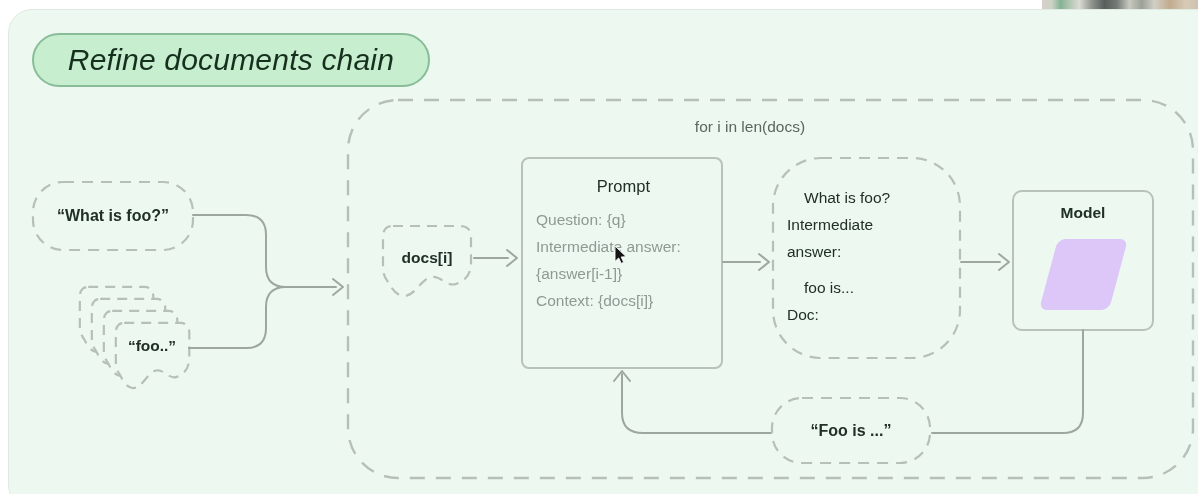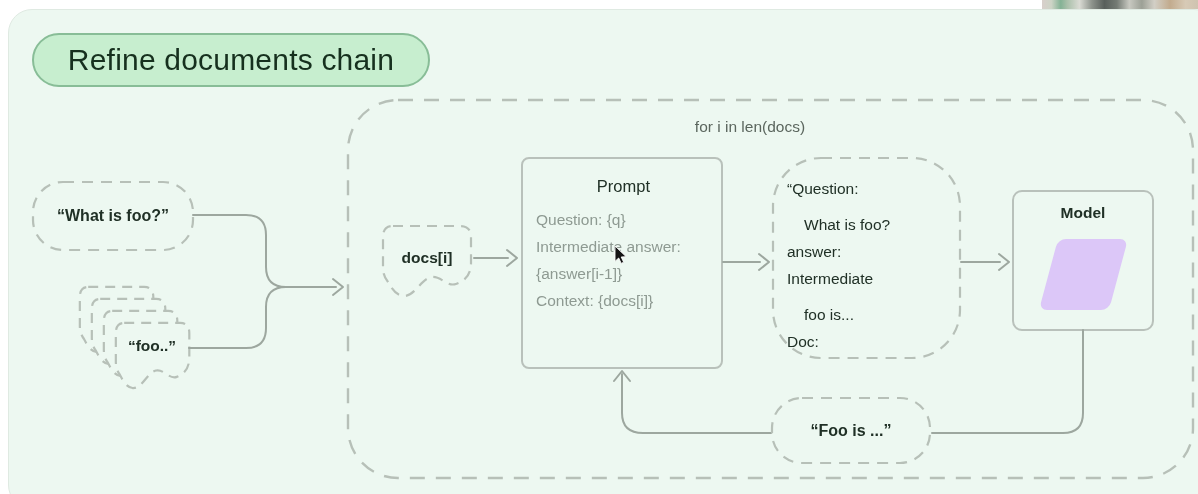--- a/index.html
+++ b/index.html
@@ -32,7 +32,7 @@
     background:var(--badge-bg); border:2.5px solid var(--badge-border);
     border-radius:28px; display:flex; align-items:center; justify-content:center;
   }
-  .badge span{font-size:30px; font-weight:500; letter-spacing:.2px; color:#16301e;}
+  .badge span{font-size:30px; font-weight:500; letter-spacing:.2px; color:#16301e;font-style:italic;}
   svg.layer{position:absolute; left:0; top:0; width:1198px; height:494px;}
   .dashed{fill:none; stroke:var(--dash-stroke); stroke-width:2.2; stroke-dasharray:11 8;}
   .dashed-fill{fill:var(--card-bg); stroke:var(--dash-stroke); stroke-width:2.2; stroke-dasharray:10 7;}

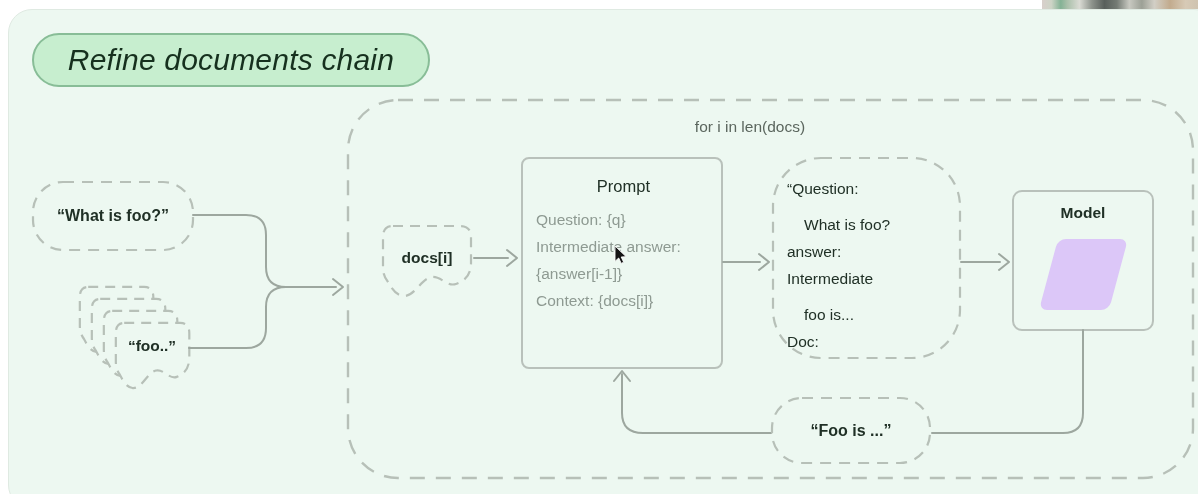--- a/index.html
+++ b/index.html
@@ -135,7 +135,6 @@
 </div>
 
 <div class="inter-body">
-  <div>“Question:</div>
   <div class="ind">What is foo?</div>
   <div>answer:</div>
   <div>Intermediate</div>

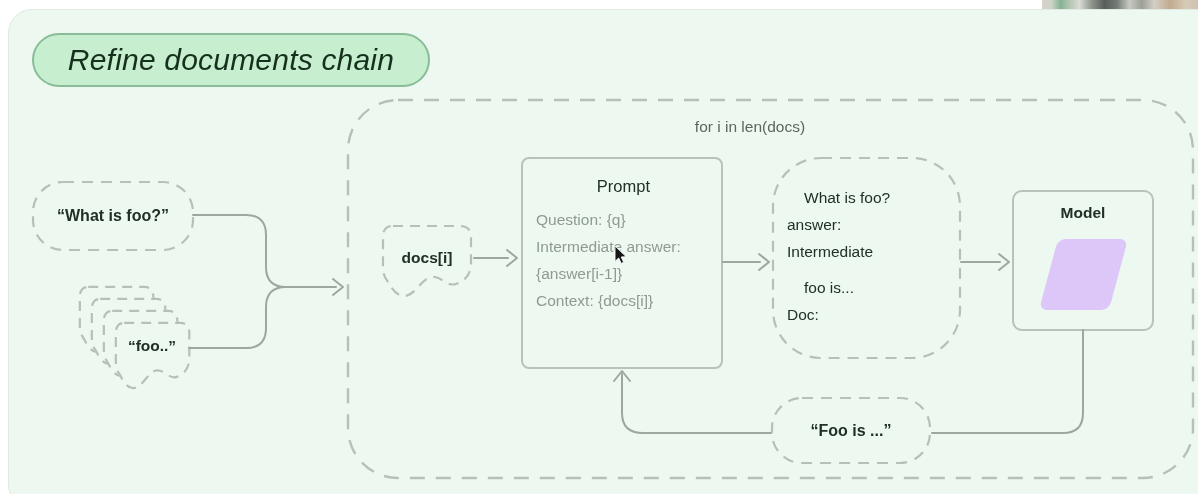--- a/index.html
+++ b/index.html
@@ -136,8 +136,8 @@
 
 <div class="inter-body">
   <div class="ind">What is foo?</div>
+  <div>Intermediate</div>
   <div>answer:</div>
-  <div>Intermediate</div>
   <div class="ind">foo is...</div>
   <div>Doc:</div>
 </div>

